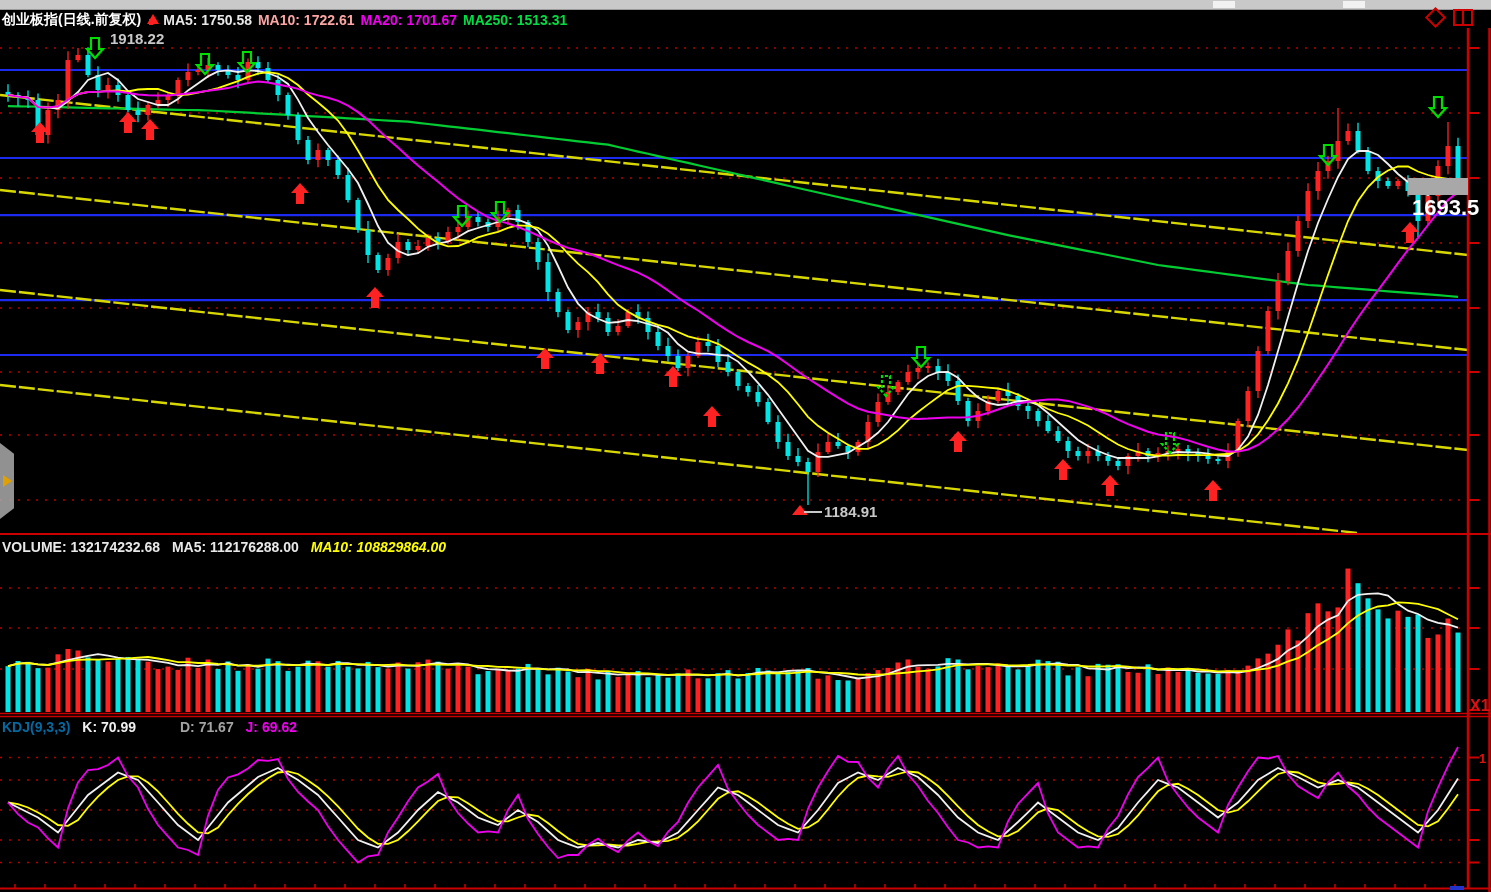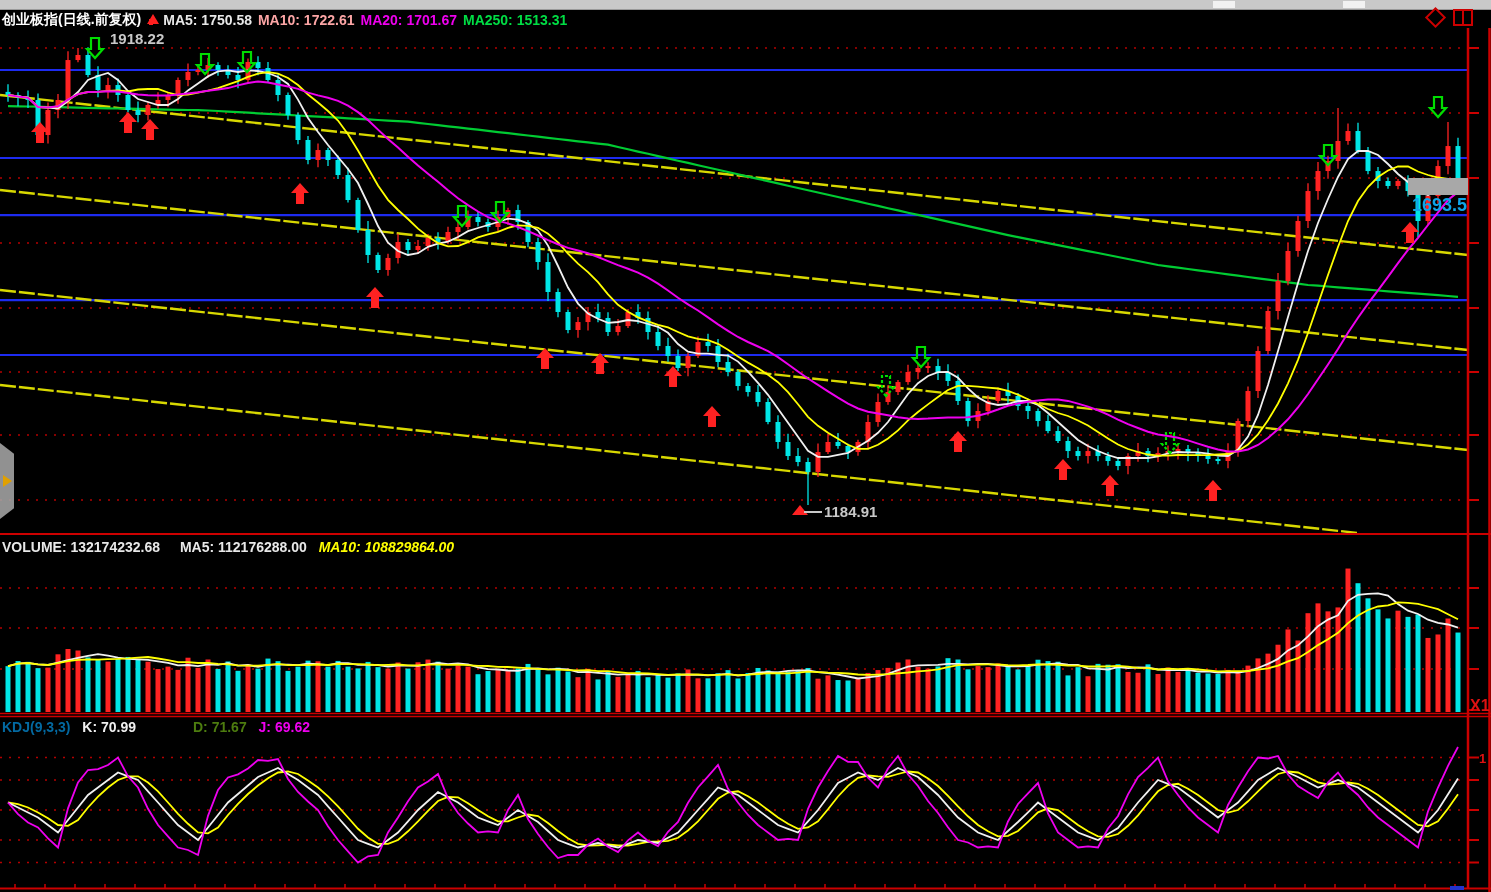--- a/index.html
+++ b/index.html
@@ -22,7 +22,7 @@
   .panel-header{font-size:14px;font-weight:bold;white-space:nowrap;}
   .annot{color:#c8c8c8;font-size:15px;font-weight:bold;}
   #price-marker-box{background:#a8a8a8;}
-  #price-marker-label{color:#0ea5e9;font-size:18px;font-weight:bold;}
+  #price-marker-label{color:#ffffff;font-size:22px;font-weight:bold;}
   .axis-label{color:#dd1111;font-size:16px;font-weight:bold;}
   #left-handle{left:0;top:443px;width:14px;height:76px;background:rgba(165,165,165,.88);
       clip-path:polygon(0 0,100% 14%,100% 86%,0 100%);display:flex;align-items:center;justify-content:center;}

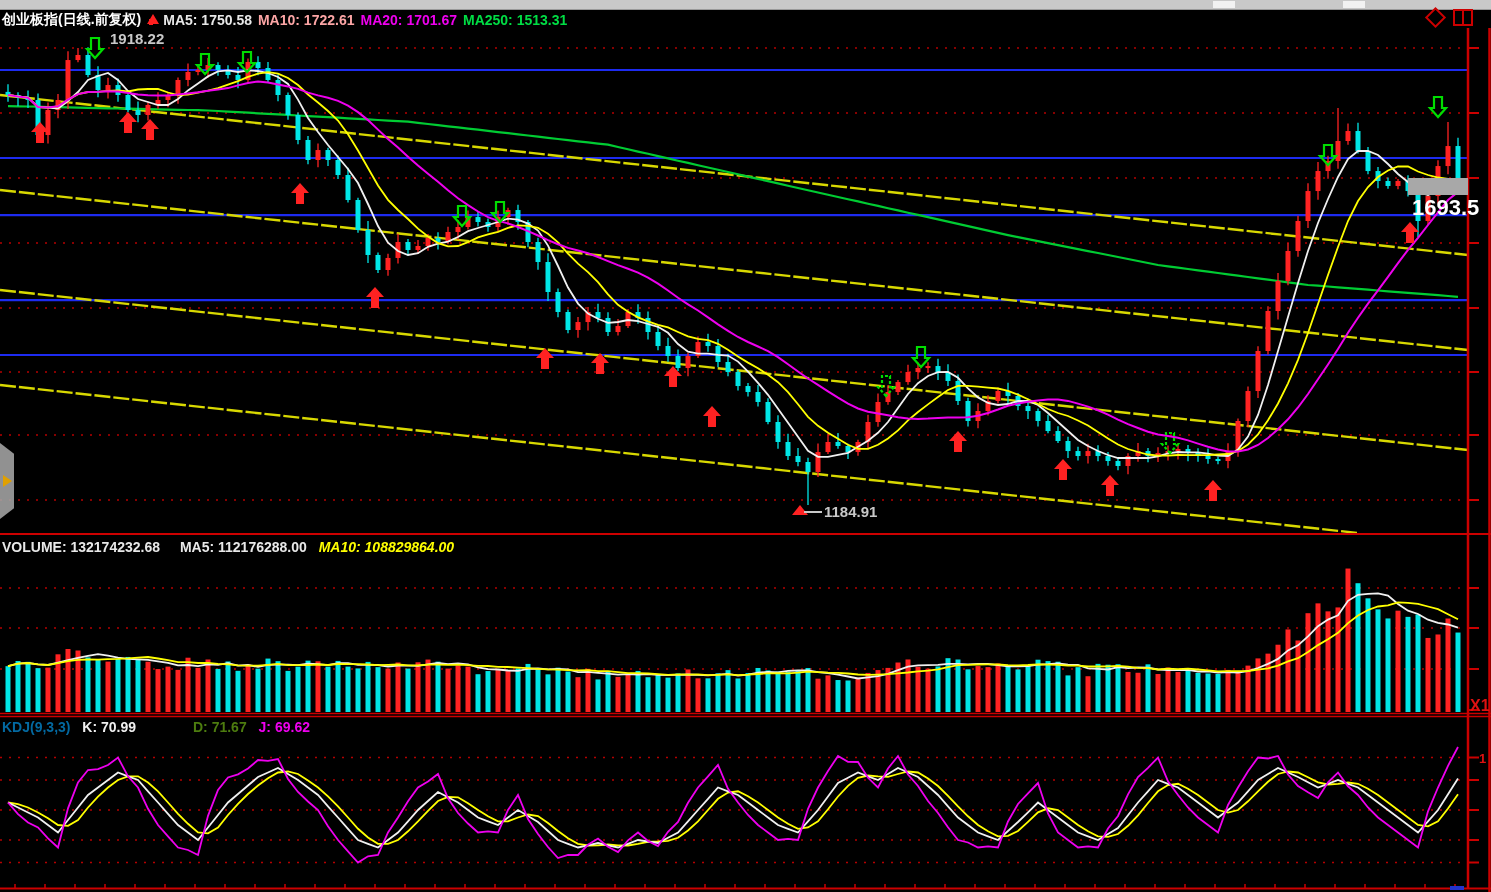--- a/index.html
+++ b/index.html
@@ -665,7 +665,7 @@
 <div class="abs panel-header" style="left:2px;top:539px;">
   <span class="ma-seg" style="color: rgb(232, 232, 232);">
     <span>VOLUME:</span> <span>132174232.68</span></span>
-  <span class="ma-seg" style="margin-left: 16px; color: rgb(232, 232, 232);">
+  <span class="ma-seg" style="margin-left: 8px; color: rgb(232, 232, 232);">
     <span>MA5:</span> <span>112176288.00</span></span>
   <span class="ma-seg" style="margin-left: 8px; color: rgb(255, 255, 0); font-style: italic;">
     <span>MA10:</span> <span>108829864.00</span></span>

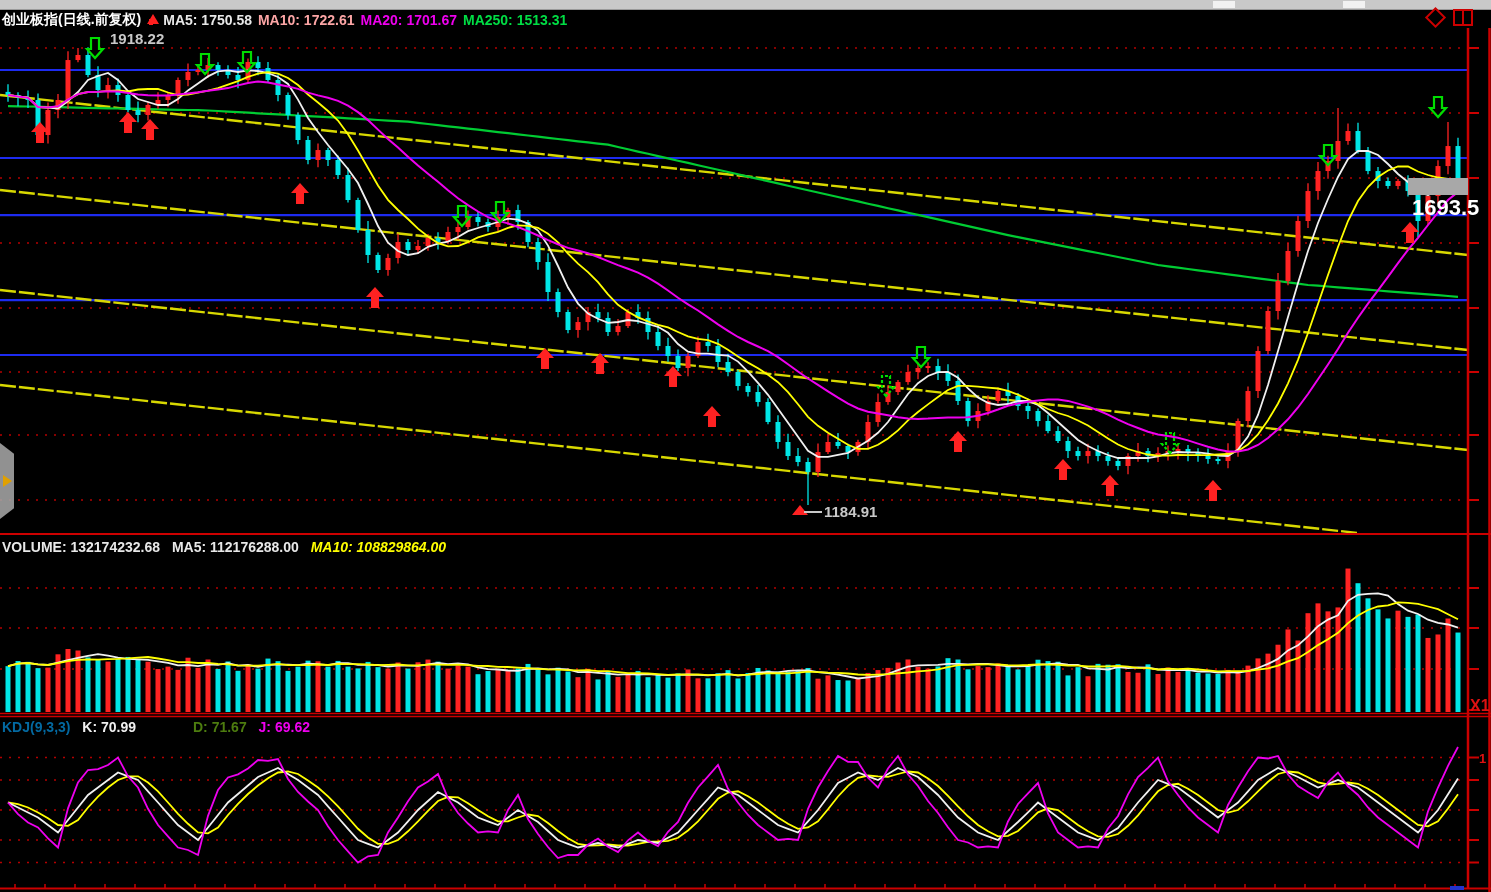--- a/index.html
+++ b/index.html
@@ -676,7 +676,7 @@
     <span>KDJ(9,3,3)</span></span>
   <span class="ma-seg" style="margin-left: 8px; color: rgb(240, 240, 240);">
     <span>K:</span> <span>70.99</span></span>
-  <span class="ma-seg" style="margin-left: 13px; color: #4d7c0f; padding-left: 40px;">
+  <span class="ma-seg" style="margin-left: 0; color: #a3a3a3; padding-left: 40px;">
     <span>D:</span> <span>71.67</span></span>
   <span class="ma-seg" style="margin-left: 8px; color: rgb(238, 0, 238);">
     <span>J:</span> <span>69.62</span></span>

